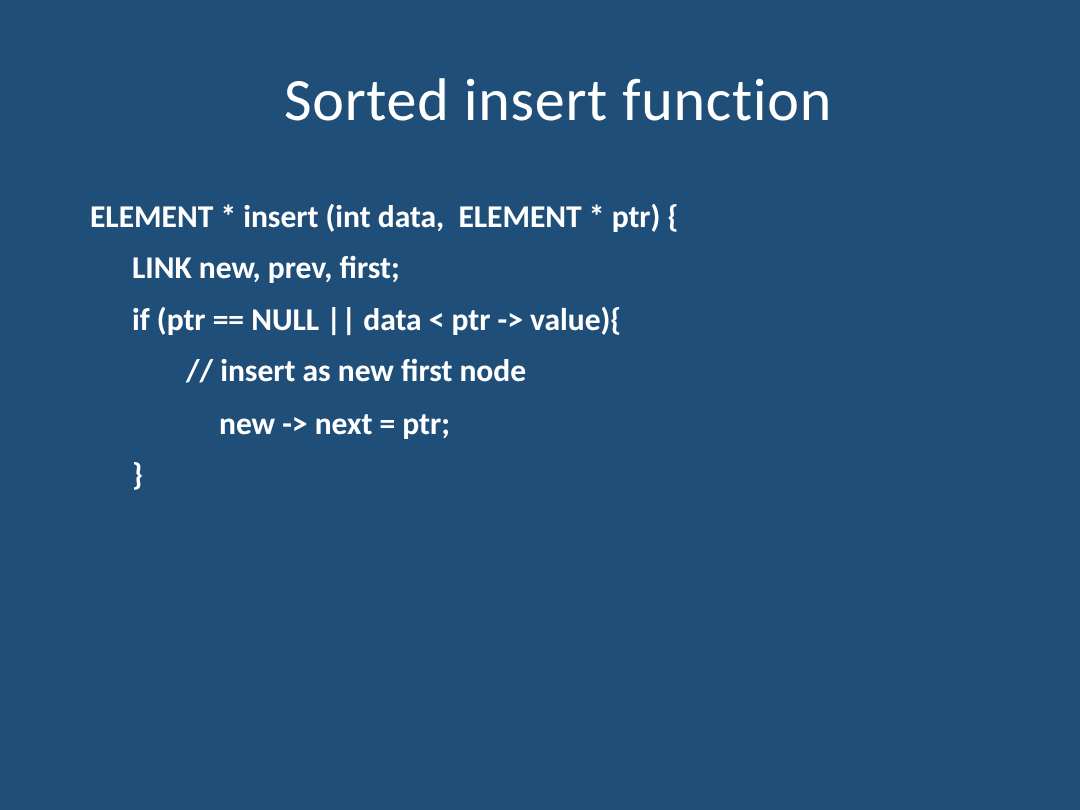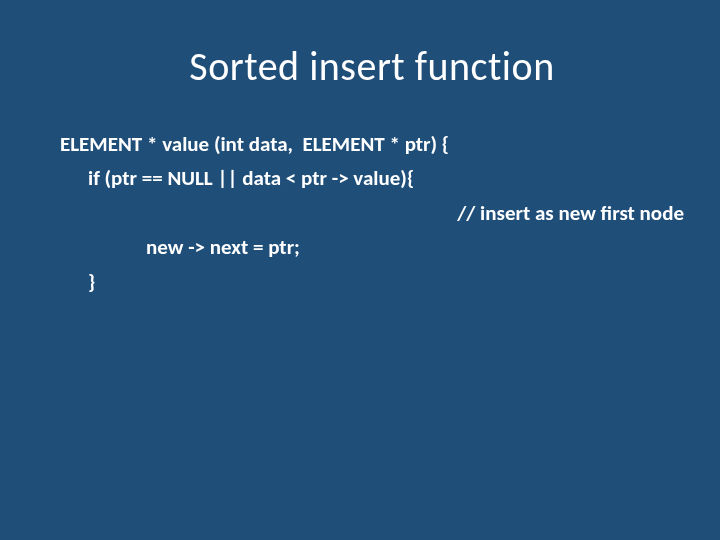--- a/index.html
+++ b/index.html
@@ -39,7 +39,7 @@
 <div class="slide">
   <h1 class="title">Sorted insert  function</h1>
   <div class="code-block">
-    <div class="line">ELEMENT * value (int data,  ELEMENT * ptr) {</div>
+    <div class="line">ELEMENT * insert (int data,  ELEMENT * ptr) {</div>
     <div class="line ind1">if (ptr == NULL || data &lt; ptr -&gt; value){</div>
     <div class="line ind2">// insert as new first node</div>
     <div class="line ind3">new -&gt; next = ptr;</div>

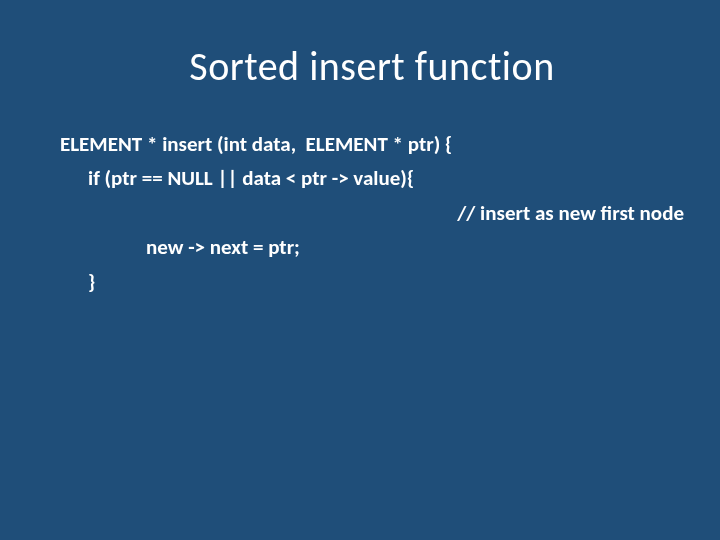--- a/index.html
+++ b/index.html
@@ -40,6 +40,7 @@
   <h1 class="title">Sorted insert  function</h1>
   <div class="code-block">
     <div class="line">ELEMENT * insert (int data,  ELEMENT * ptr) {</div>
+    <div class="line ind1">LINK new, prev, first;</div>
     <div class="line ind1">if (ptr == NULL || data &lt; ptr -&gt; value){</div>
     <div class="line ind2">// insert as new first node</div>
     <div class="line ind3">new -&gt; next = ptr;</div>

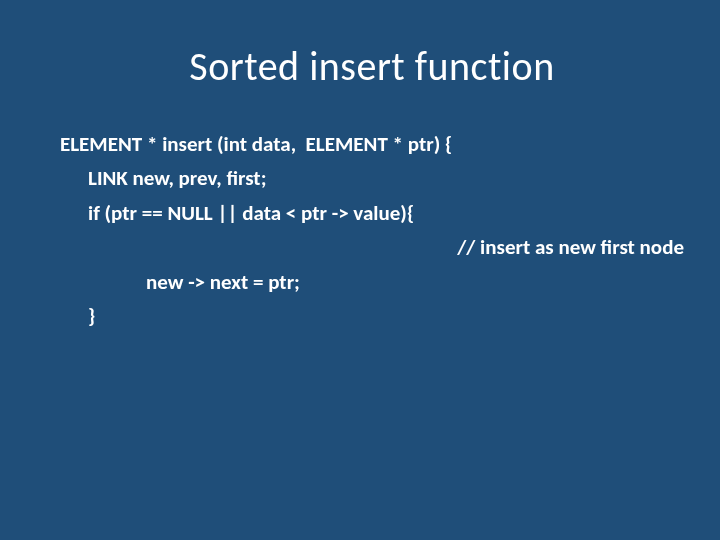--- a/index.html
+++ b/index.html
@@ -30,7 +30,7 @@
   }
   .line { white-space: pre; }
   .ind1 { padding-left: 28px; }
-  .ind2 { padding-left: 64px; text-align: right; }
+  .ind2 { padding-left: 64px; }
   .ind3 { padding-left: 86px; }
 </style>
 </head>

